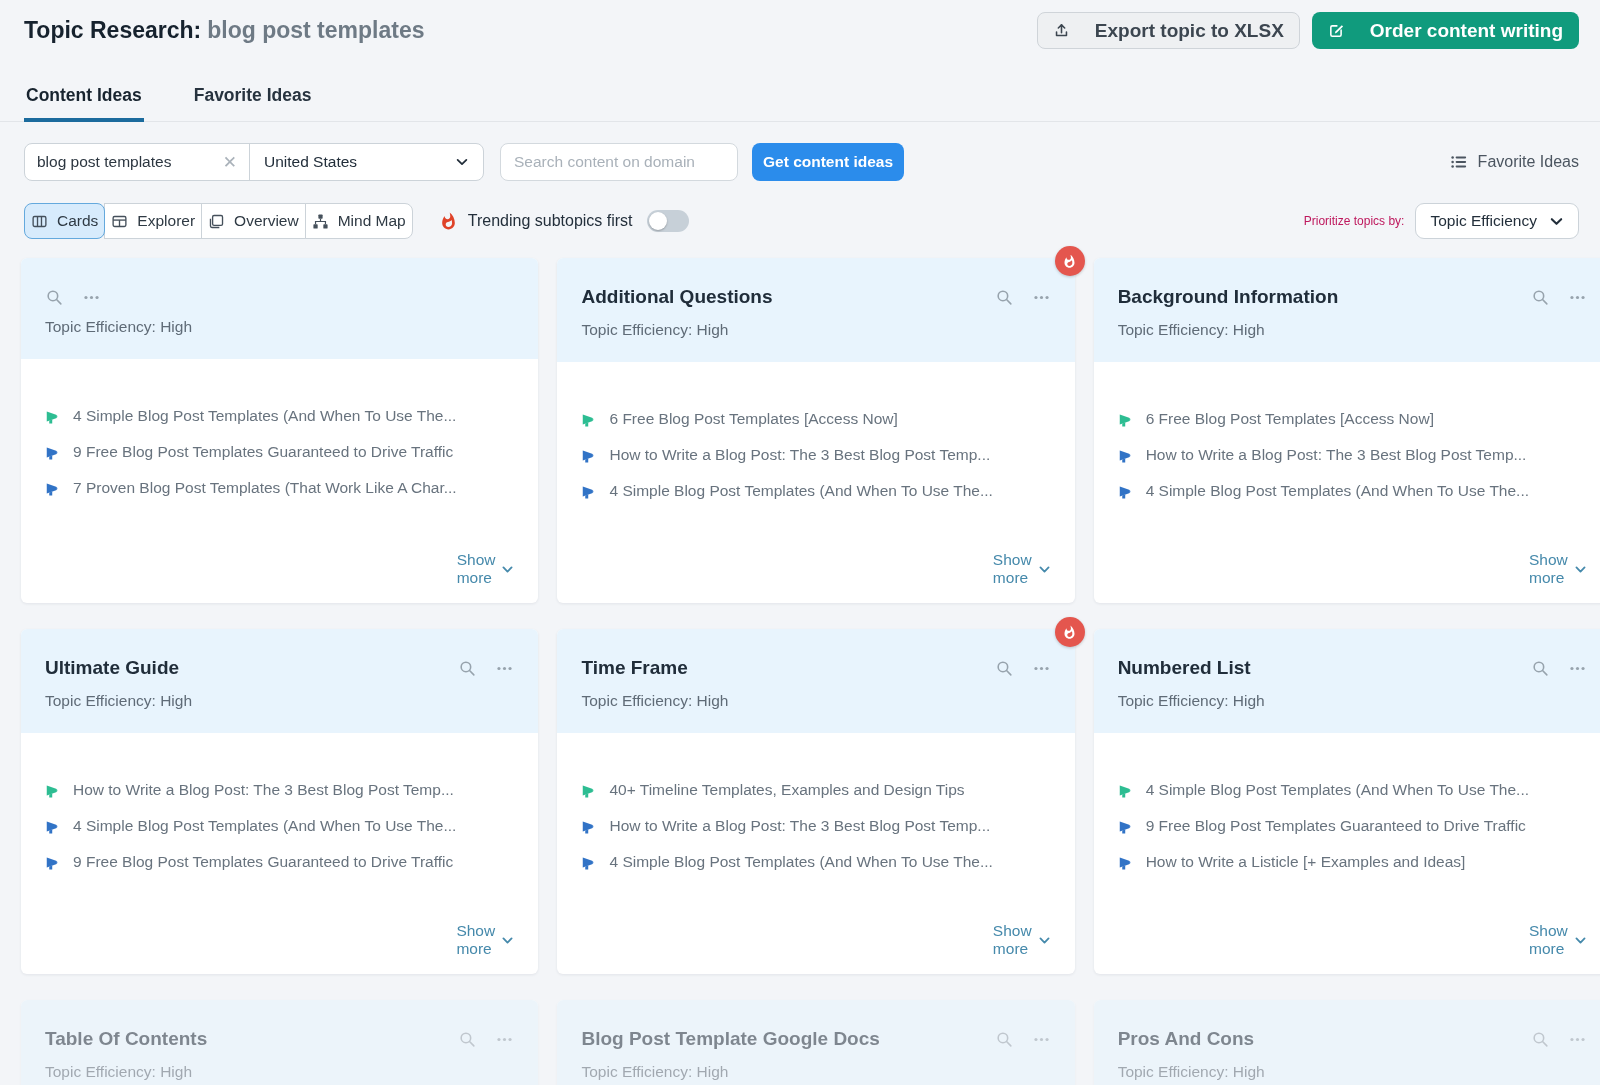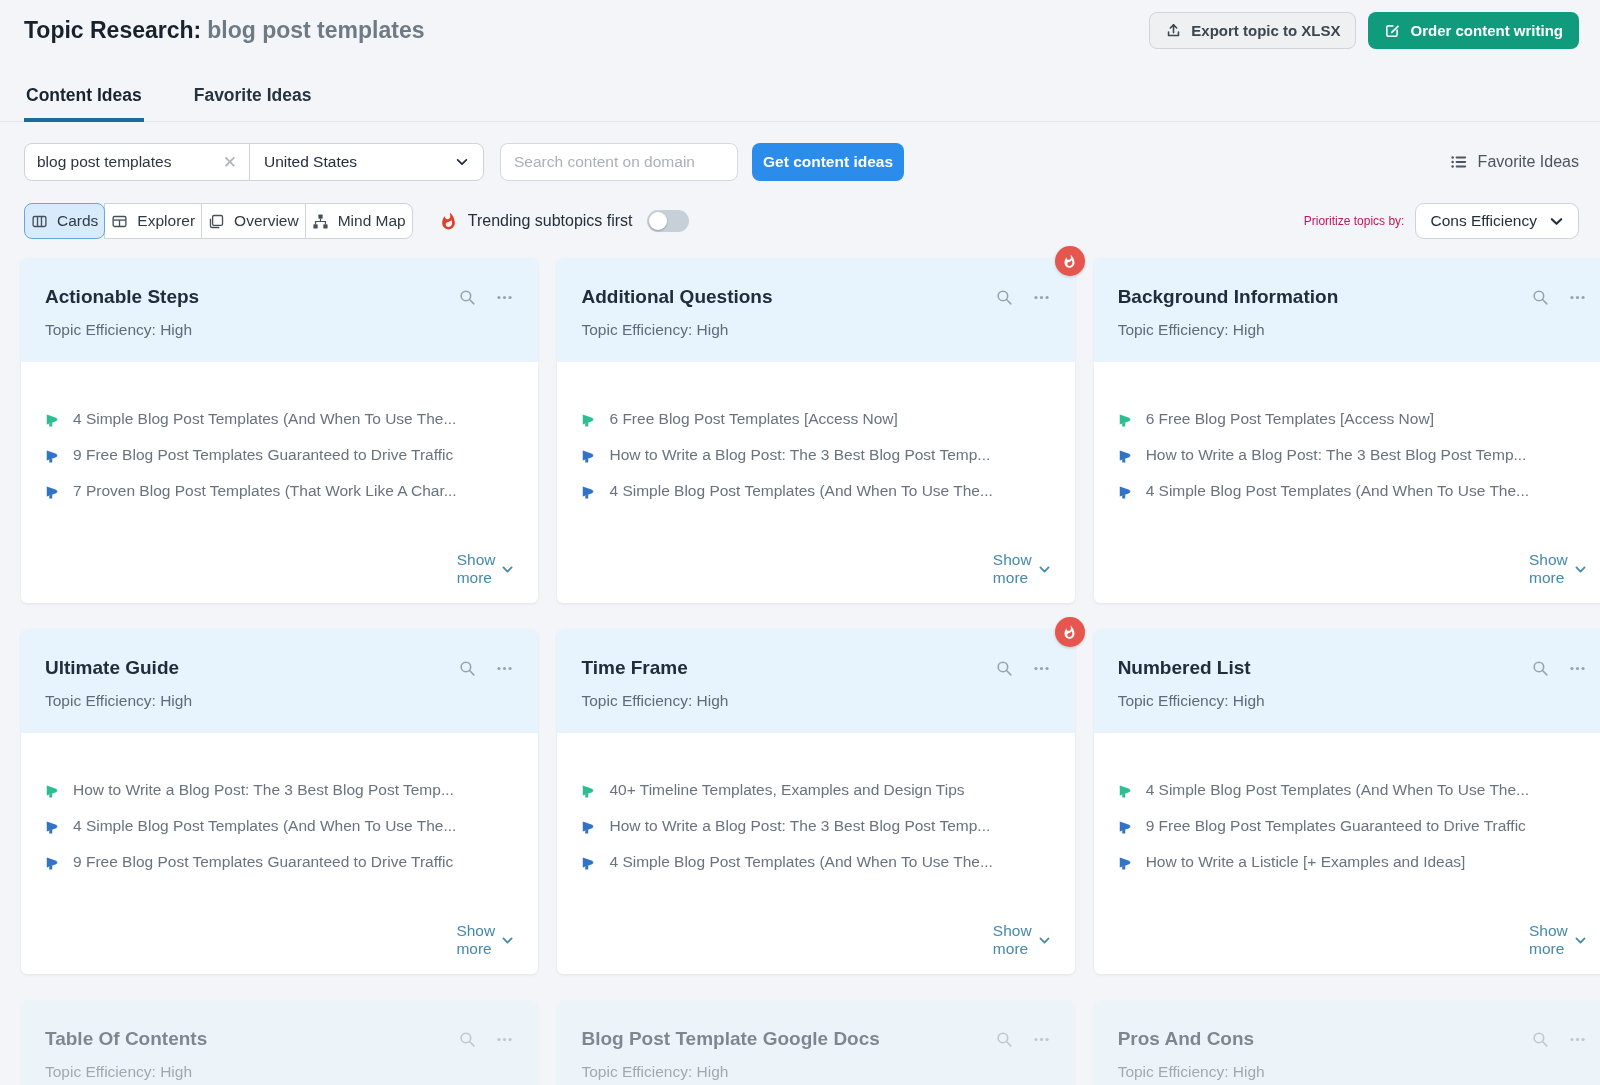--- a/index.html
+++ b/index.html
@@ -16,8 +16,8 @@
   .page-title{font-size:23px; font-weight:700; color:#16222e;}
   .page-title .query{color:#6e7a85; font-weight:600; margin-left:6px;}
   .header-actions{display:flex; gap:12px;}
-  .btn{display:inline-flex; align-items:center; gap:9px; height:37px; padding:0 15px; border-radius:8px;
-       font-size:15px; font-weight:600; cursor:pointer; border:1px solid transparent; white-space:nowrap;}
+  .btn{display:inline-flex; align-items:center; gap:25px; height:37px; padding:0 15px; border-radius:8px;
+       font-size:19px; font-weight:600; cursor:pointer; border:1px solid transparent; white-space:nowrap;}
   .btn-secondary{background:#eef0f2; border-color:#cfd4d9; color:#3c4650;}
   .btn-primary-green{background:var(--brand-green); color:#fff;}
   .btn svg{flex-shrink:0;}

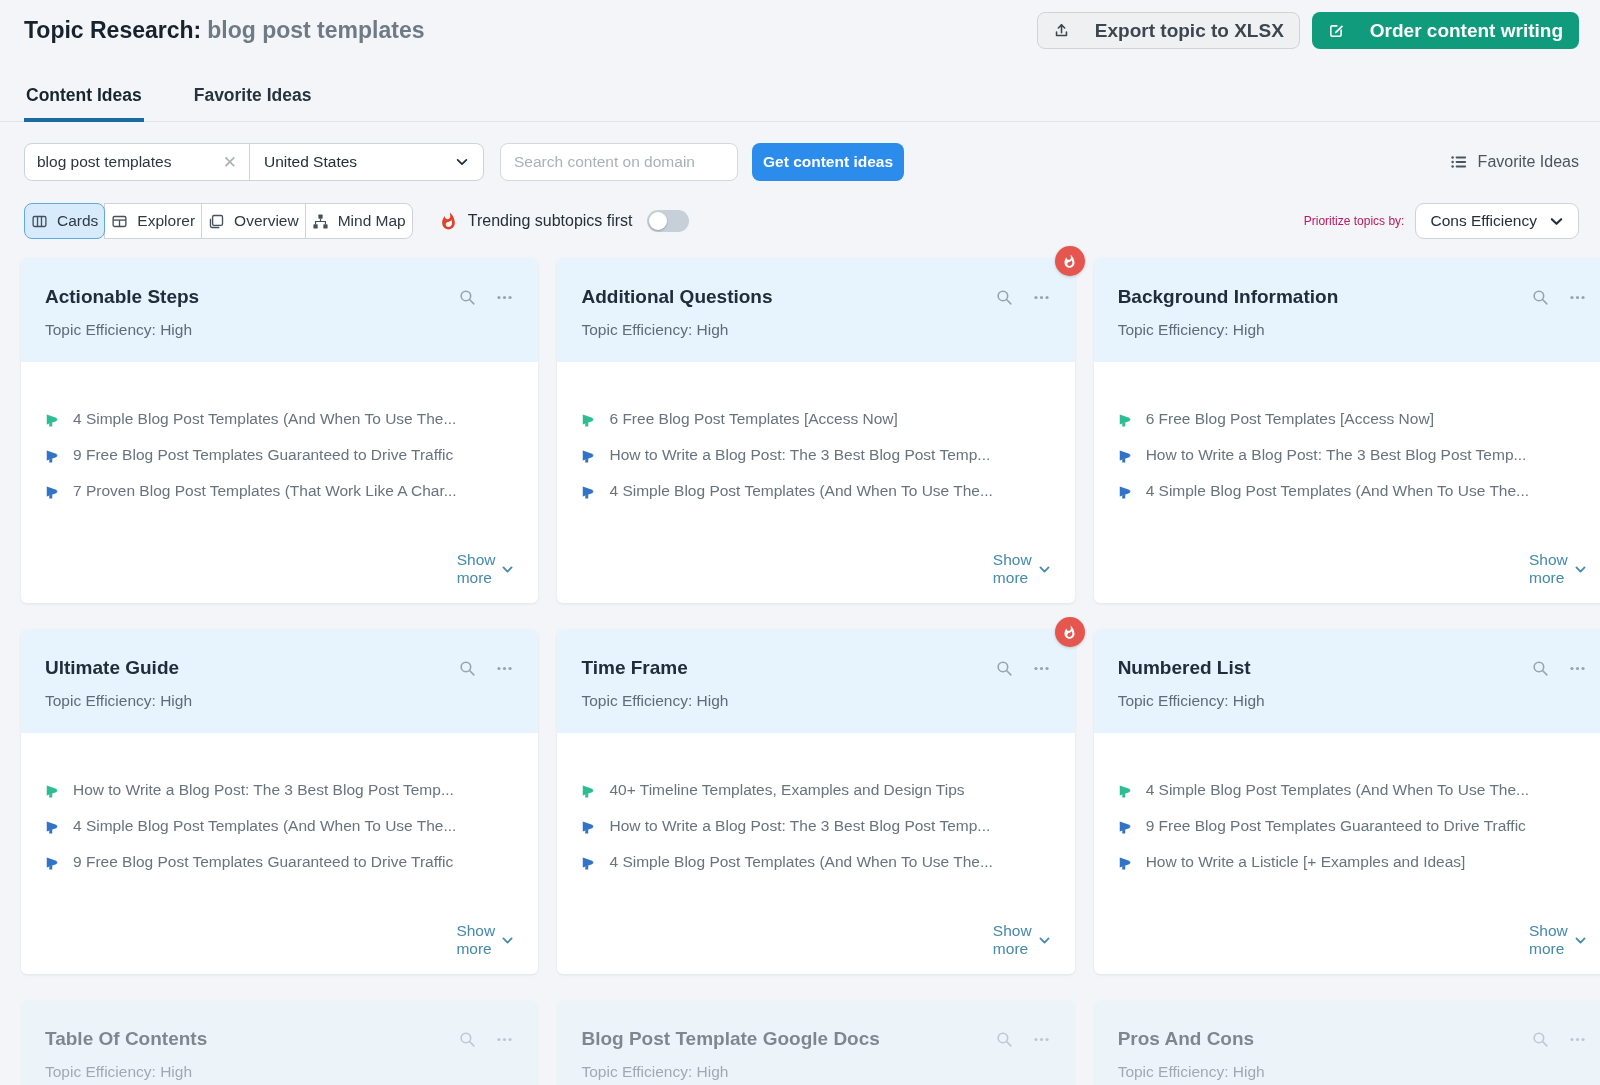--- a/index.html
+++ b/index.html
@@ -216,7 +216,7 @@
     <div class="prioritize-group">
       <span class="prioritize-label">Prioritize topics by:</span>
       <div class="prioritize-select">
-        <span>Cons Efficiency</span>
+        <span>Topic Efficiency</span>
         <span style="display:flex">
           <svg width="15" height="15" viewBox="0 0 16 16" fill="none" stroke="#222e3a" stroke-width="2.2" stroke-linecap="round" stroke-linejoin="round">
               <path d="M3 5.5 8 10.5 13 5.5"></path>

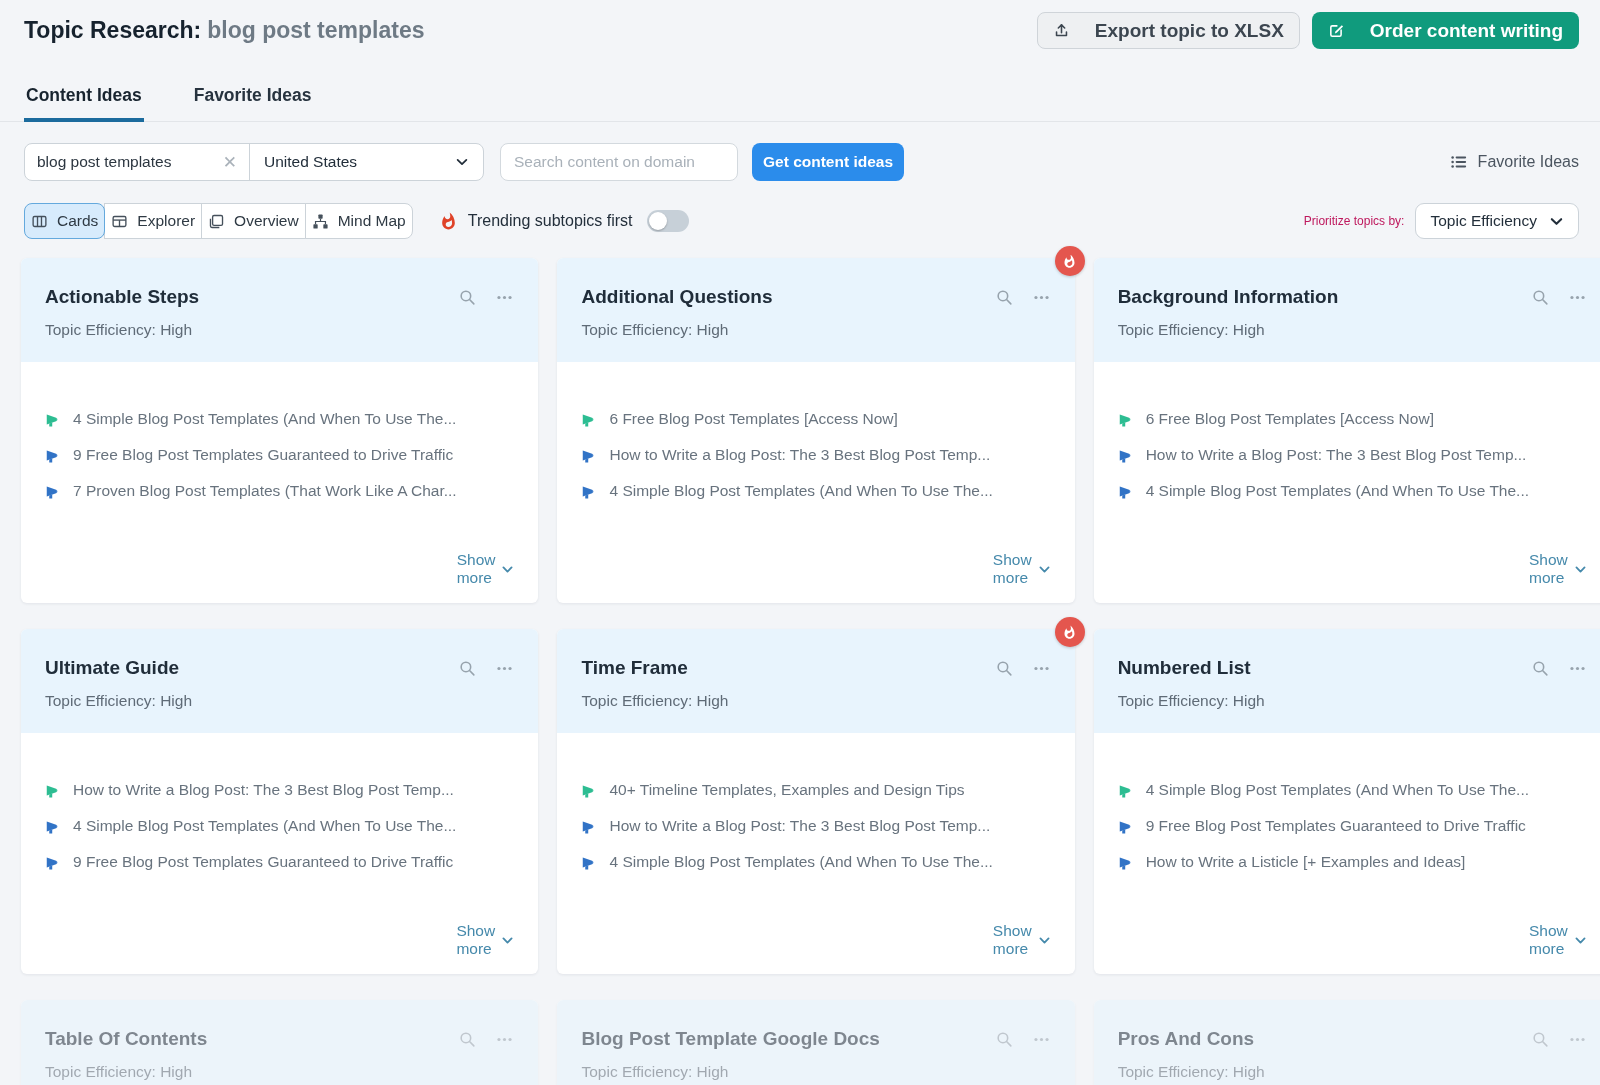--- a/index.html
+++ b/index.html
@@ -231,7 +231,6 @@
 
       <div class="card-head">
         <div class="card-head-top">
-          <div class="card-title">Actionable Steps</div>
           <div class="card-tools">
             <span class="tool">
               <svg width="19" height="19" viewBox="0 0 24 24" fill="none" stroke="currentColor" stroke-width="2">

